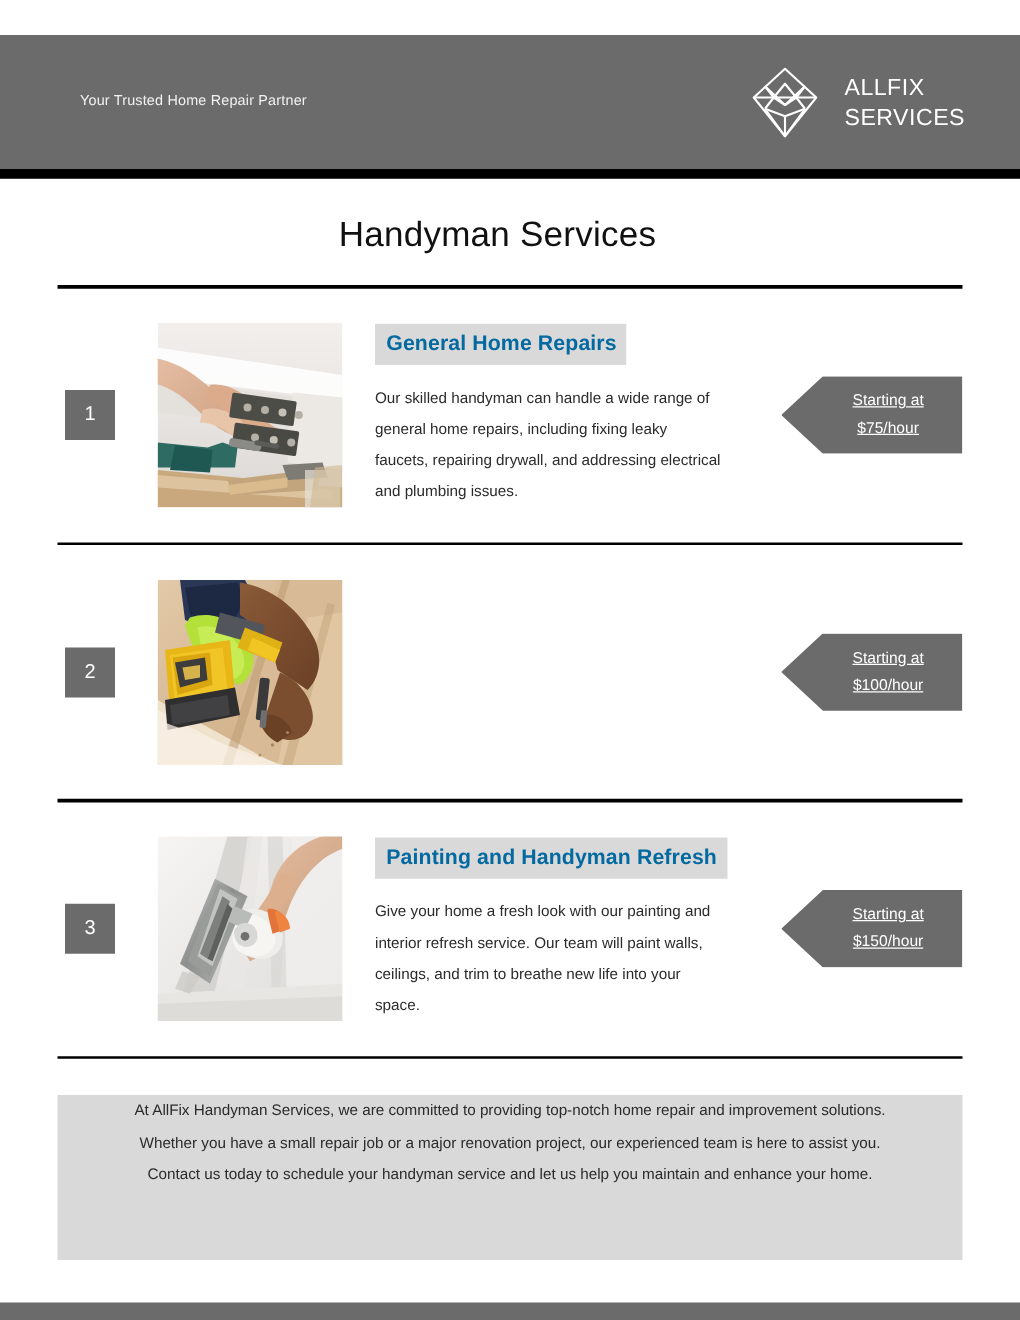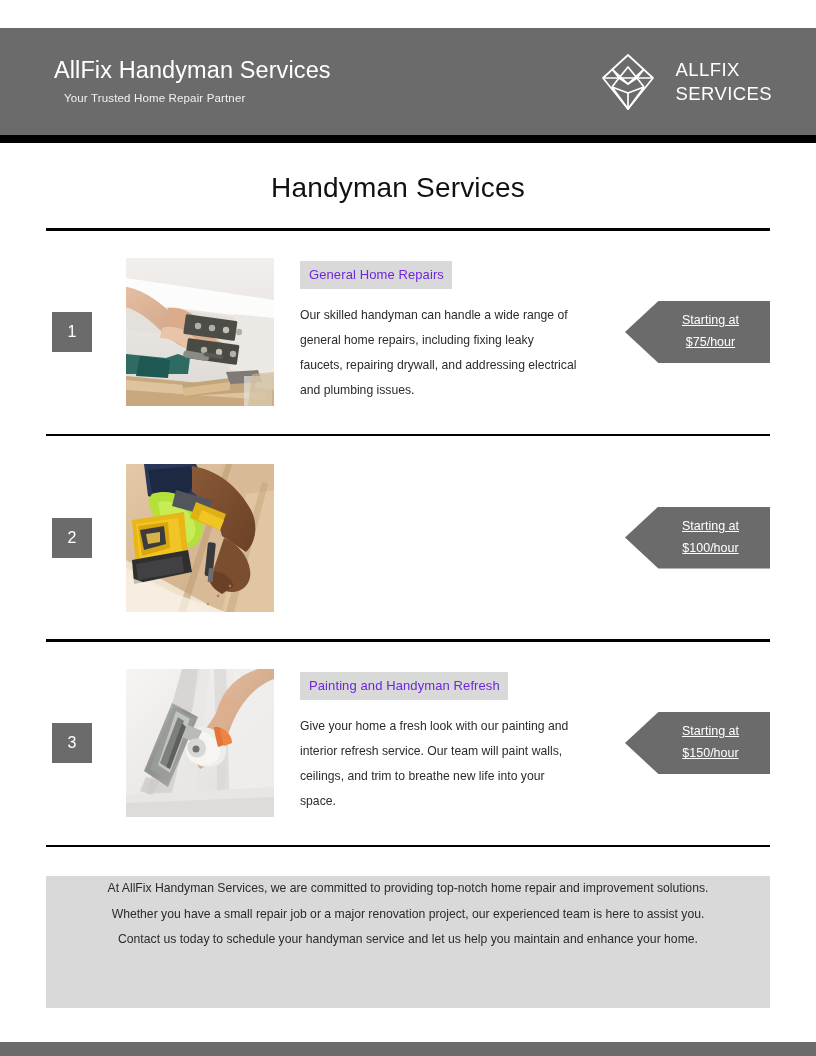--- a/index.html
+++ b/index.html
@@ -206,7 +206,6 @@
 
   <div class="header">
     <div class="header-left">
-      <div class="company-name">AllFix Handyman Services</div>
       <div class="tagline">Your Trusted Home Repair Partner</div>
     </div>
     <div class="header-right">

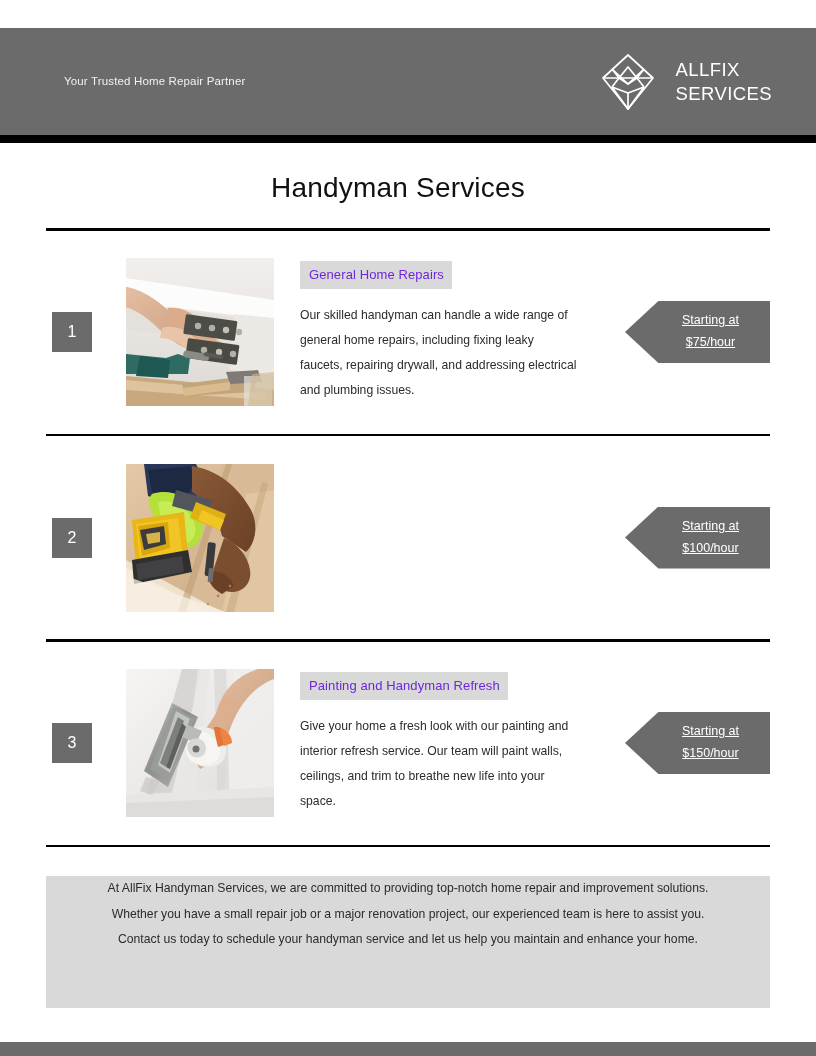--- a/index.html
+++ b/index.html
@@ -130,9 +130,9 @@
   .service-heading {
     display: inline-block;
     background: #d9d9d9;
-    color: #6d28d9;
-    font-size: 13px;
-    font-weight: 400;
+    color: #0369a1;
+    font-size: 17px;
+    font-weight: 700;
     letter-spacing: 0.1px;
     padding: 6px 8px 7px 9px;
     white-space: nowrap;

